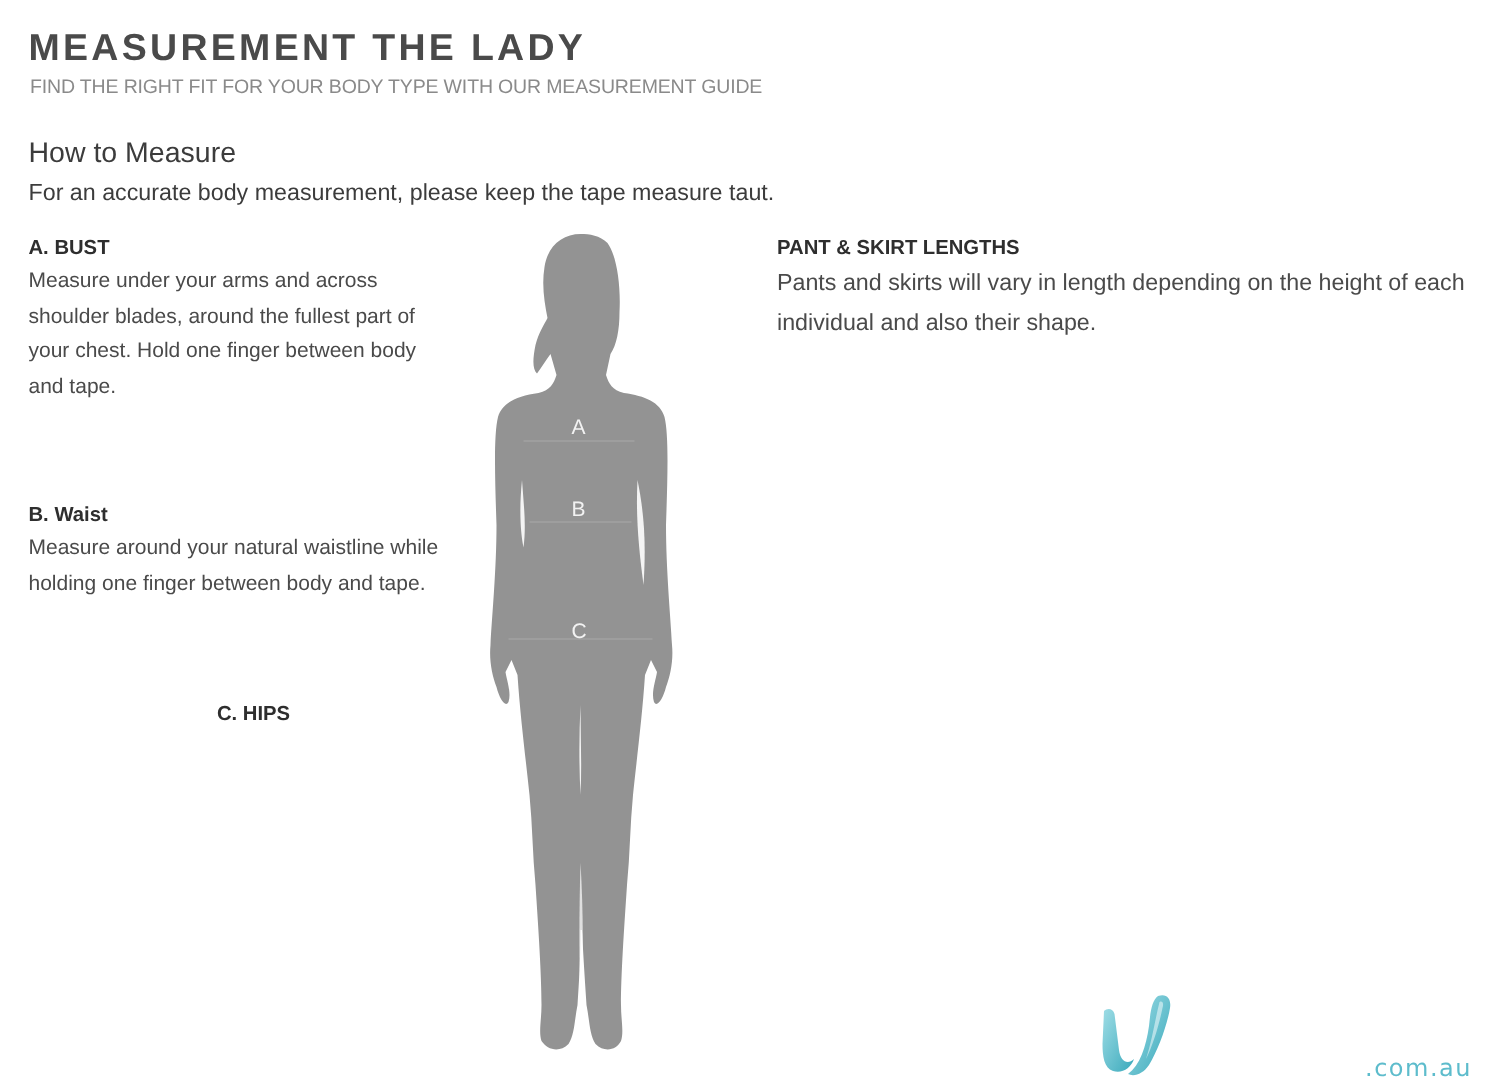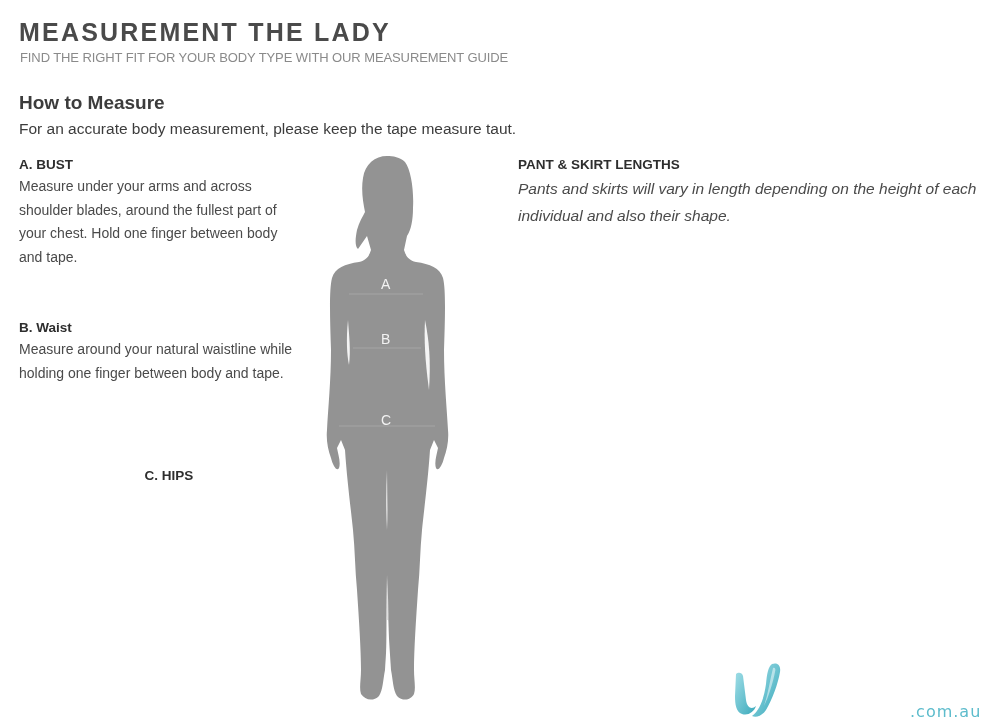--- a/index.html
+++ b/index.html
@@ -9,7 +9,7 @@
            font-weight:bold; font-size:25px; letter-spacing:2.2px; color:#4a4a4a; }
   .subtitle { position:absolute; left:20px; top:50px; font-family:"Liberation Sans", sans-serif;
               font-size:13px; color:#8a8a8a; letter-spacing:-0.1px;text-align:center; }
-  .h2 { position:absolute; left:19px; top:92px; font-size:19px; font-family:"Liberation Sans", sans-serif; color:#3c3c3c;font-weight:bold; }
+  .h2 { position:absolute; left:19px; top:92px; font-size:19px; font-family:"Liberation Sans", sans-serif; color:#3c3c3c; }
   .intro { position:absolute; left:19px; top:120px; font-size:15.5px; font-family:"Liberation Sans", sans-serif; color:#3c3c3c; }
   .sec { position:absolute; left:19px; width:300px; font-family:"Liberation Sans", sans-serif; }
   .sec .head { font-weight:bold; font-size:13.5px; color:#2e2e2e; margin-bottom:3px; }

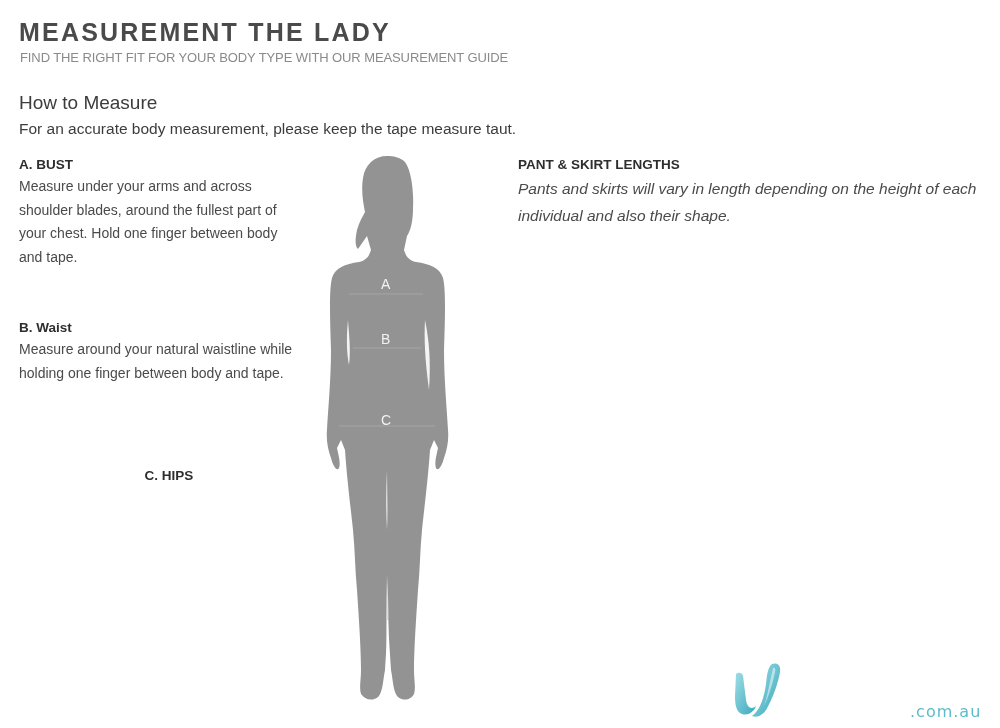--- a/index.html
+++ b/index.html
@@ -47,7 +47,7 @@
 
 <div class="sec right" style="top:157px;">
   <div class="head">PANT &amp; SKIRT LENGTHS</div>
-  <div class="body" style="width:470px;font-style:italic;">Pants and skirts will vary in length depending on the height of each individual and also their shape.</div>
+  <div class="body" style="width:470px;">Pants and skirts will vary in length depending on the height of each individual and also their shape.</div>
 </div>
 
 <svg class="figure" viewBox="0 0 125 560">

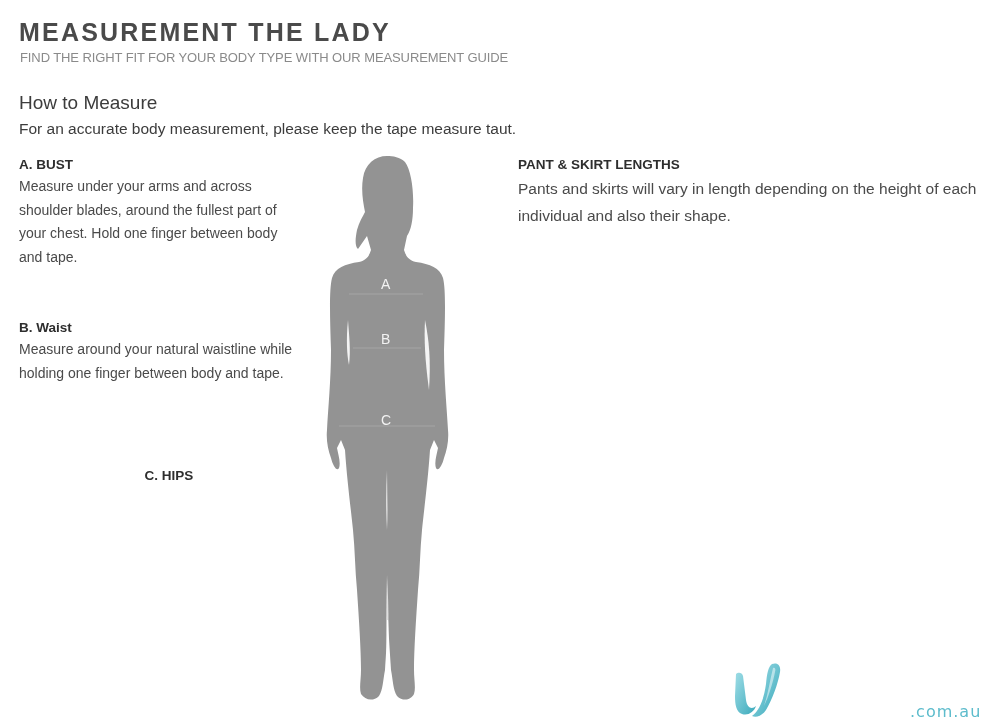--- a/index.html
+++ b/index.html
@@ -36,7 +36,7 @@
   <div class="body" style="width:275px;">Measure under your arms and across shoulder blades, around the fullest part of your chest. Hold one finger between body and tape.</div>
 </div>
 
-<div class="sec" style="top:320px;">
+<div class="sec" style="top:335px;">
   <div class="head">B. Waist</div>
   <div class="body" style="width:275px;">Measure around your natural waistline while holding one finger between body and tape.</div>
 </div>

